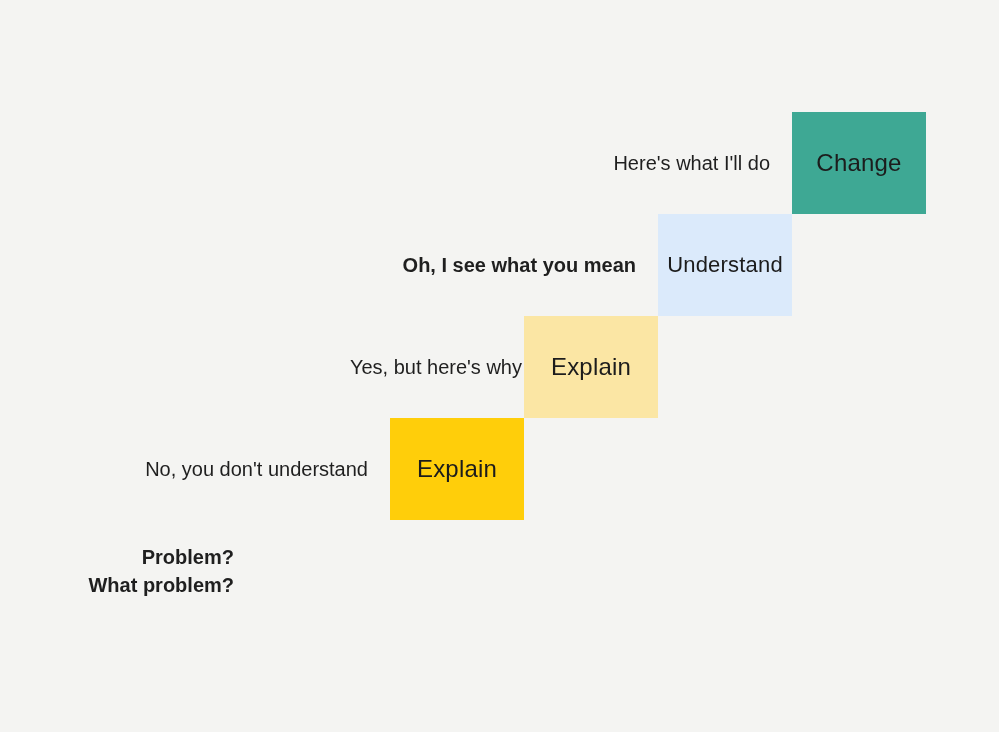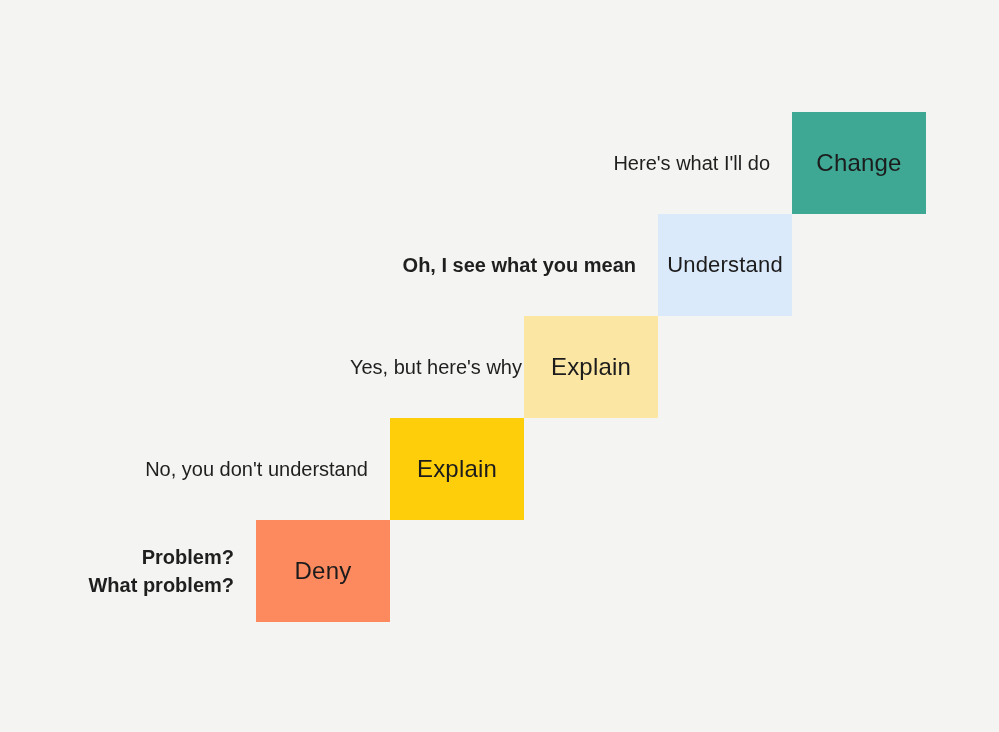--- a/index.html
+++ b/index.html
@@ -82,9 +82,6 @@
 
   <div class="prompt prompt-change" data-bind="diagram.steps.4.prompt">Here's what I'll do</div>
 
-  <div class="box pos-deny" data-bind-bg="diagram.steps.0.color" style="background-color: rgb(252, 138, 94);">
-    <span class="box-title" data-bind="diagram.steps.0.label">Deny</span>
-  </div>
 
   <div class="box pos-defend" data-bind-bg="diagram.steps.1.color" style="background-color: rgb(255, 206, 10);">
     <span class="box-title" data-bind="diagram.steps.1.label">Explain</span>

